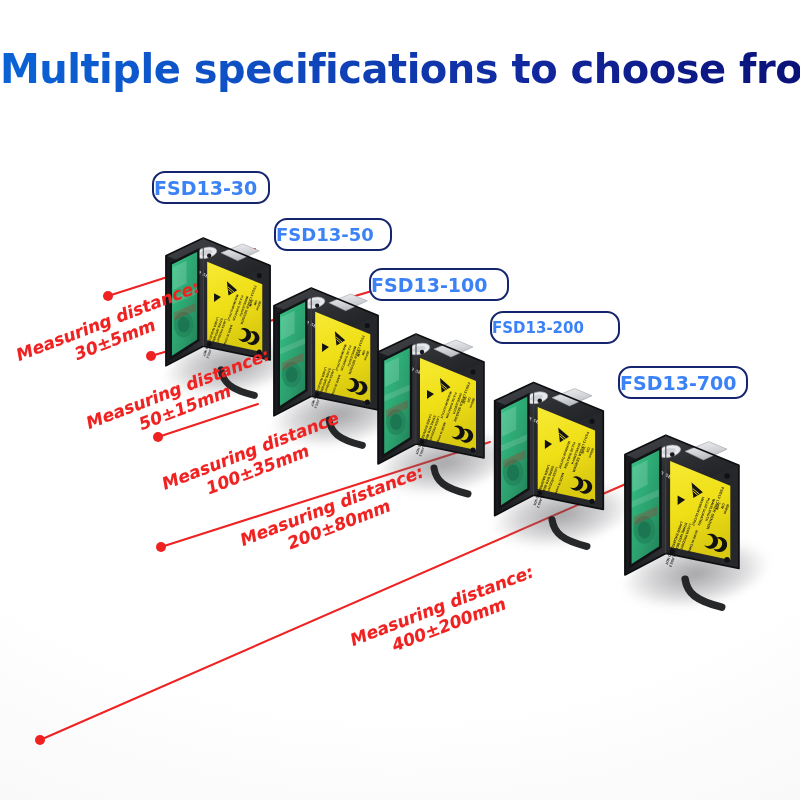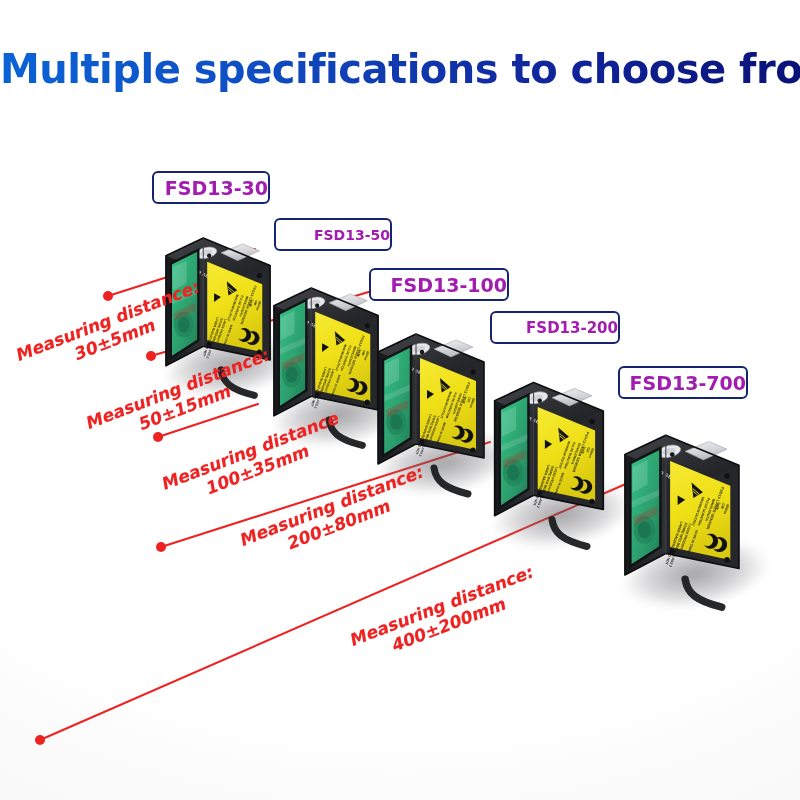--- a/index.html
+++ b/index.html
@@ -43,11 +43,11 @@
   
   .pill{
     position:absolute;z-index:40;
-    border:2.5px solid #15246e;border-radius:6px;
+    border:2.5px solid #15246e;border-radius:13px;
     background:rgba(255,255,255,.94);
-    color:#a21caf;font-weight:bold;
+    color:#3b82f6;font-weight:bold;
     font-family:"DejaVu Sans", sans-serif;
-    display:flex;align-items:center;justify-content:flex-end;
+    display:flex;align-items:center;justify-content:flex-start;
     box-sizing:border-box;
   }
 

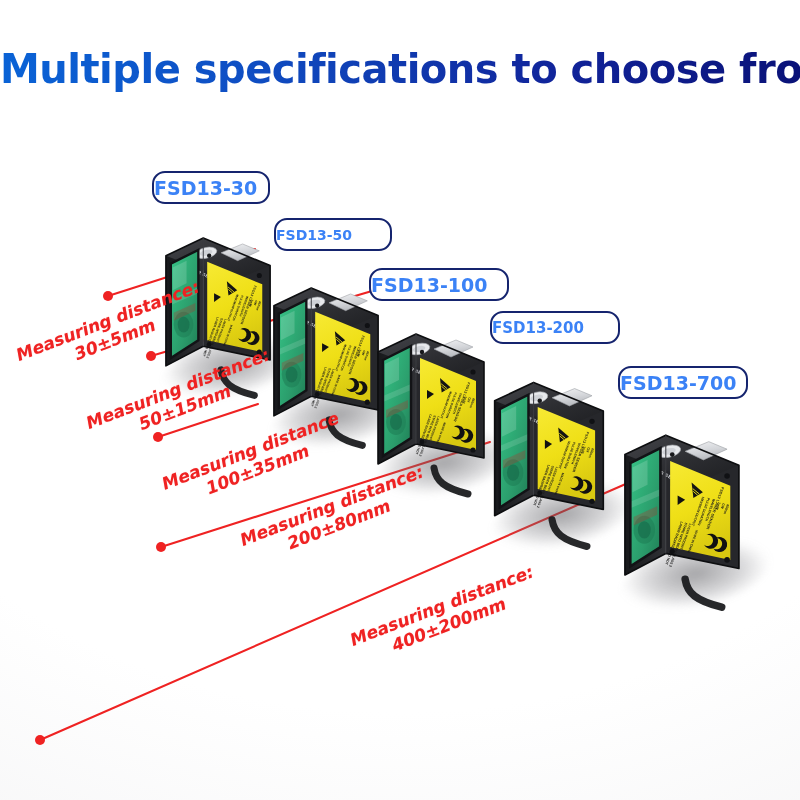--- a/index.html
+++ b/index.html
@@ -569,7 +569,7 @@
       <div class="pill" style="left: 152px; top: 171px; width: 118px; height: 33px; font-size: 19px;">
         <span>FSD13-30</span>
       </div>
-      <div class="pill" style="left: 274px; top: 218px; width: 118px; height: 33px; font-size: 14px;">
+      <div class="pill" style="left: 274px; top: 218px; width: 118px; height: 33px; font-size: 18px;">
         <span>FSD13-50</span>
       </div>
       <div class="pill" style="left: 369px; top: 268px; width: 140px; height: 33px; font-size: 19px;">

